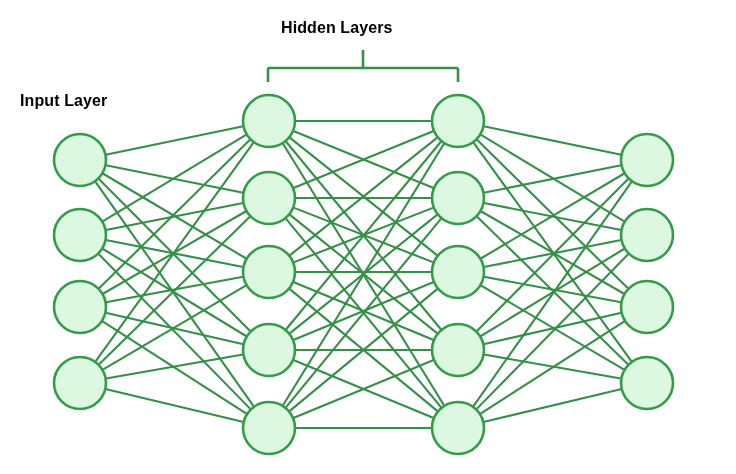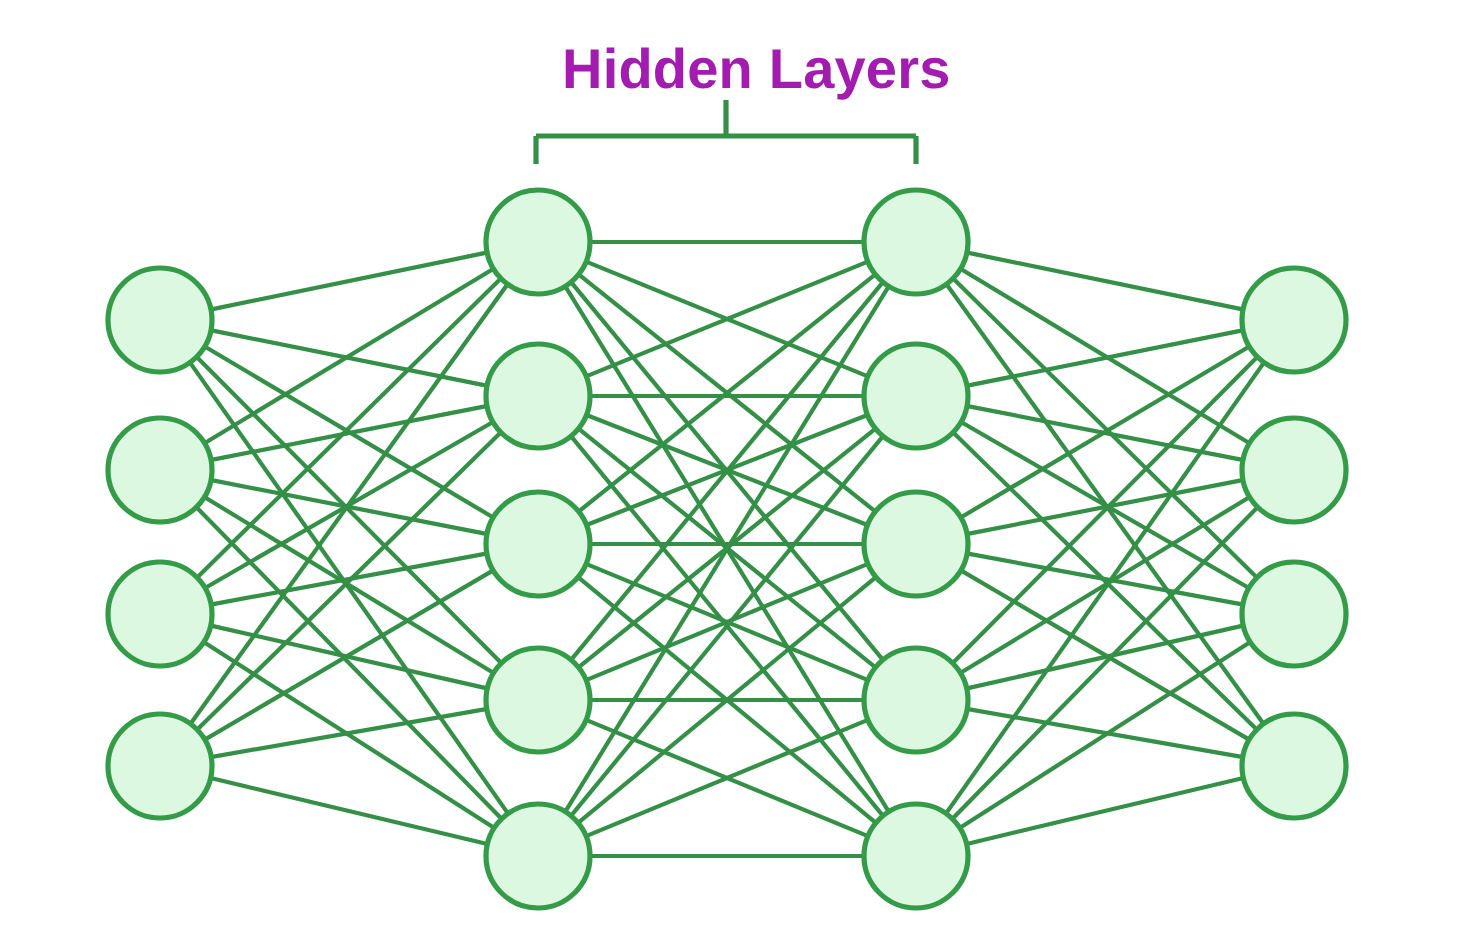--- a/index.html
+++ b/index.html
@@ -28,11 +28,11 @@
   .layer-label {
     position: absolute;
     font-family: "Liberation Sans", sans-serif;
-    font-size: 28px;
+    font-size: 16px;
     font-weight: bold;
     letter-spacing: 0.1px;
     white-space: nowrap;
-    color: #a21caf;
+    color: #000000;
     user-select: none;
     text-align: right;
   }

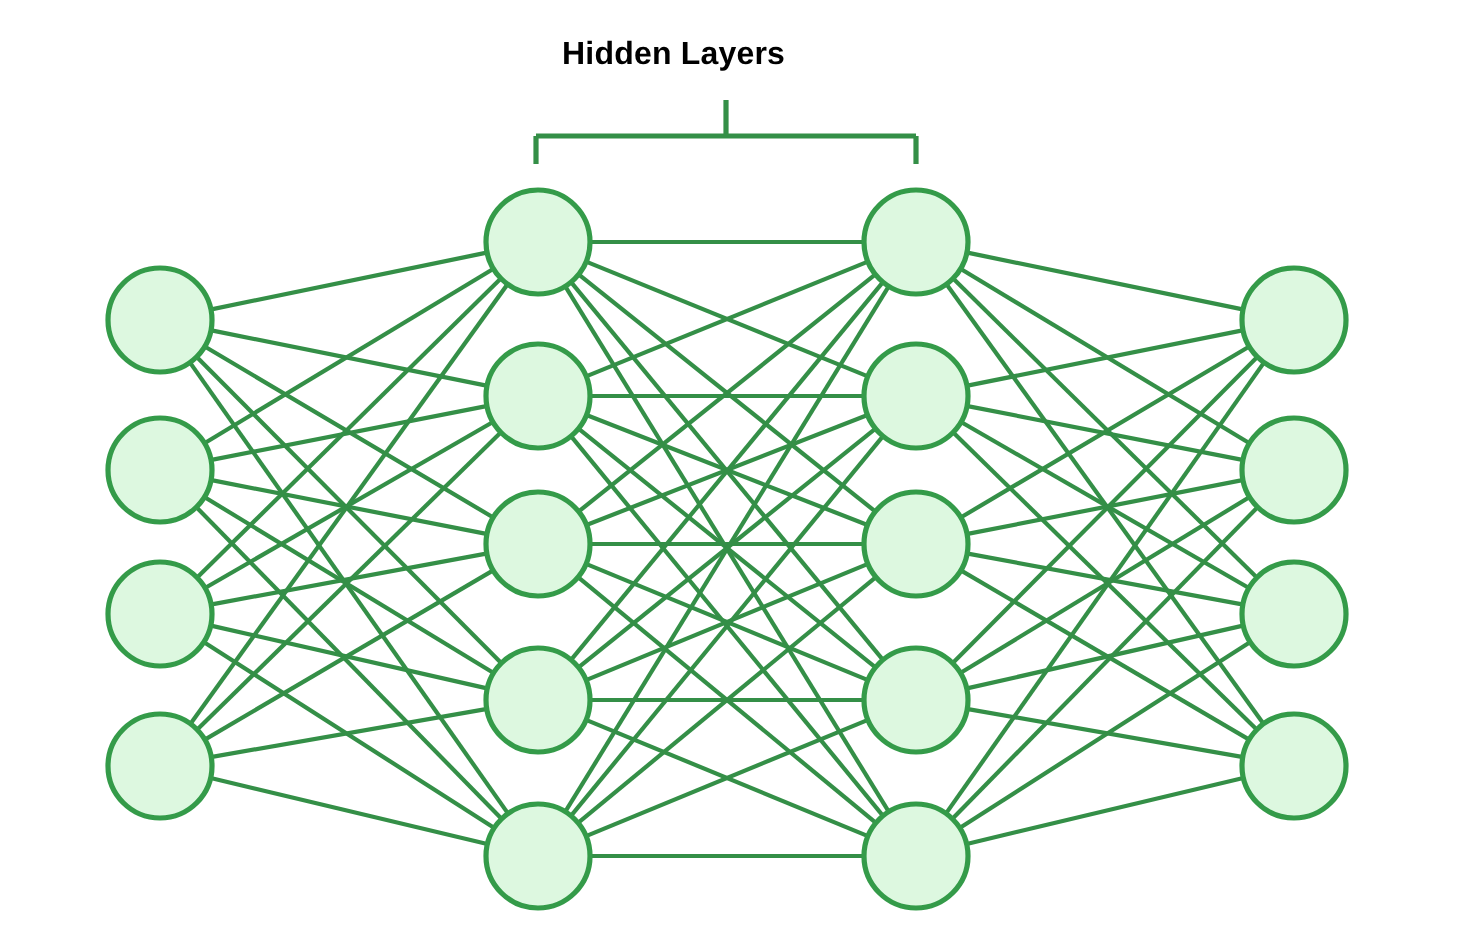--- a/index.html
+++ b/index.html
@@ -141,6 +141,7 @@
       </g>
   </svg>
 
+  <div class="layer-label" id="label-input-layer">Input Layer</div>
 
   <div class="layer-label" id="label-hidden-layers">Hidden Layers</div>
 

